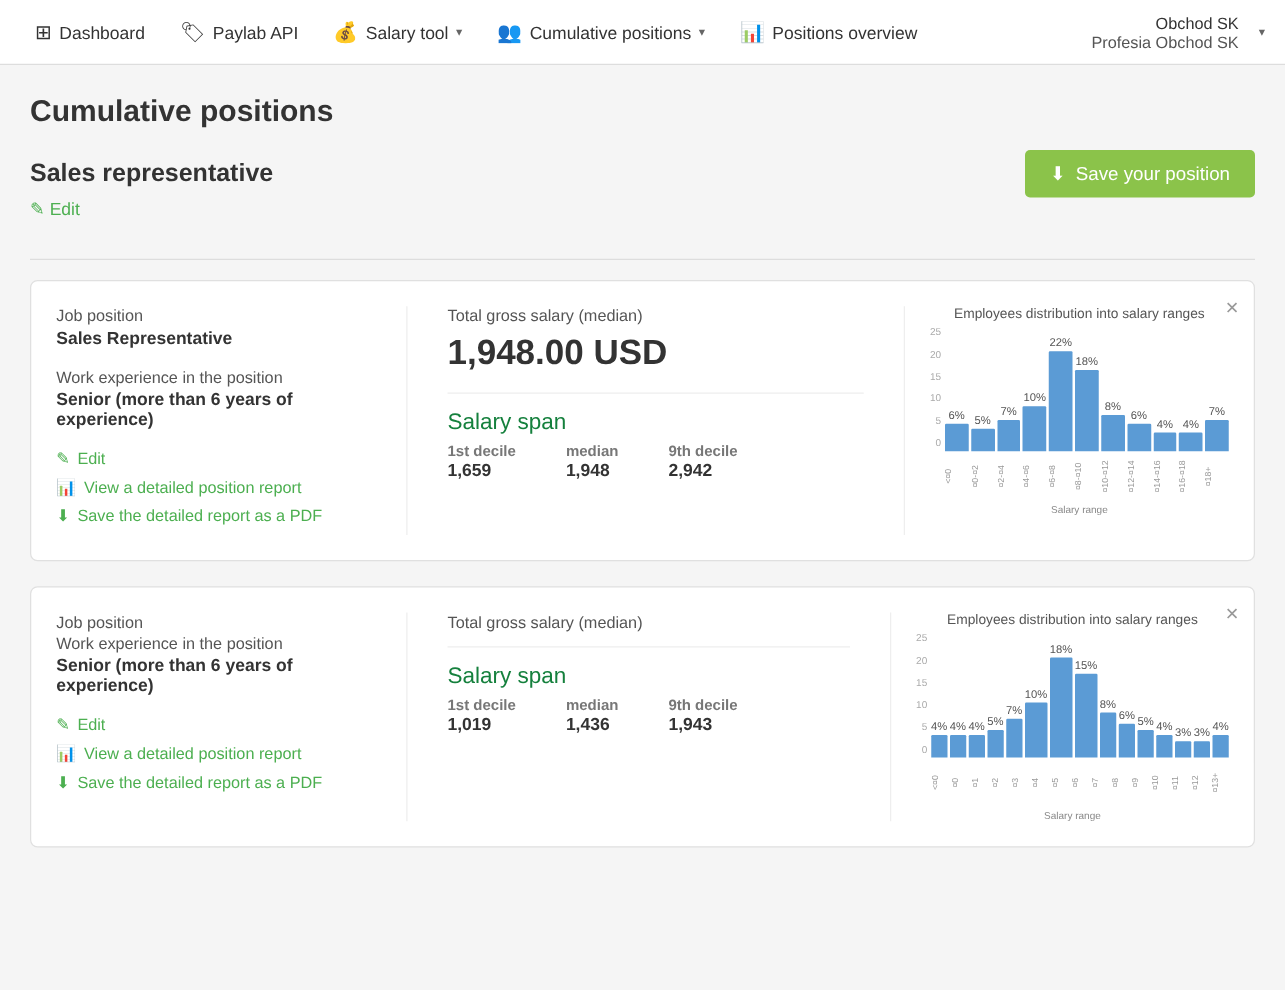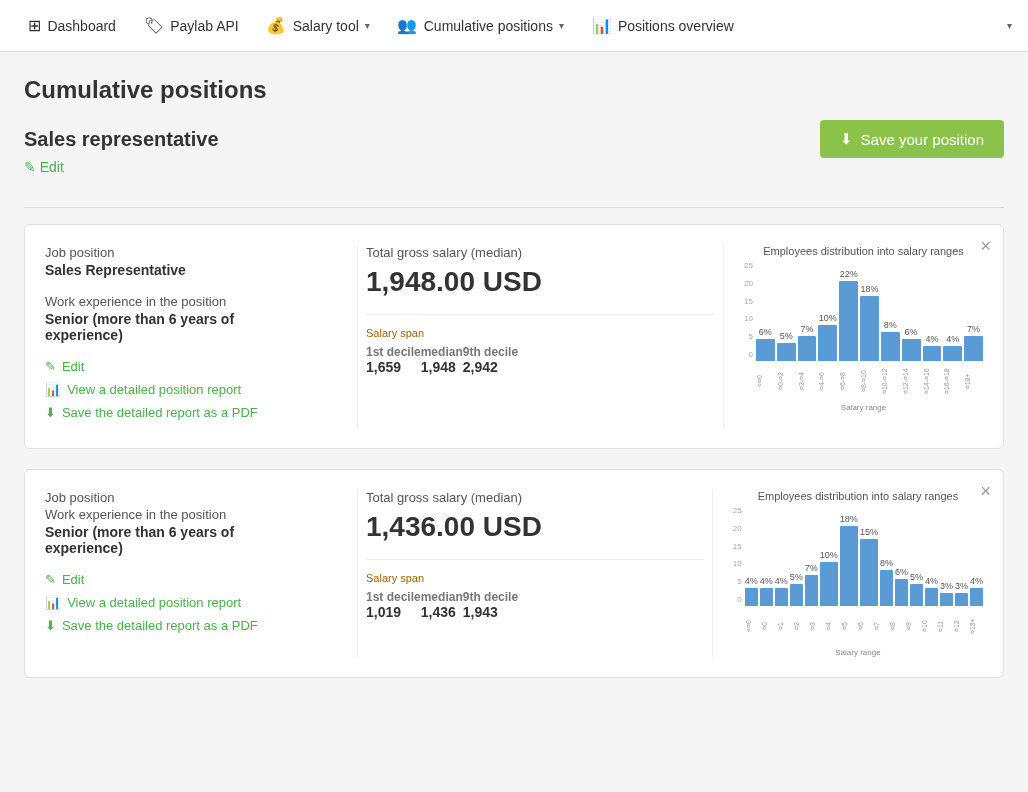--- a/index.html
+++ b/index.html
@@ -108,6 +108,10 @@
     <span>Positions overview</span>
   </a>
   <div class="nav-spacer"></div>
+  <div class="nav-account">
+    <span class="account-name">Obchod SK</span>
+    <span class="account-sub">Profesia Obchod SK</span>
+  </div>
   <span class="nav-account-caret">▾</span>
 </nav>
 

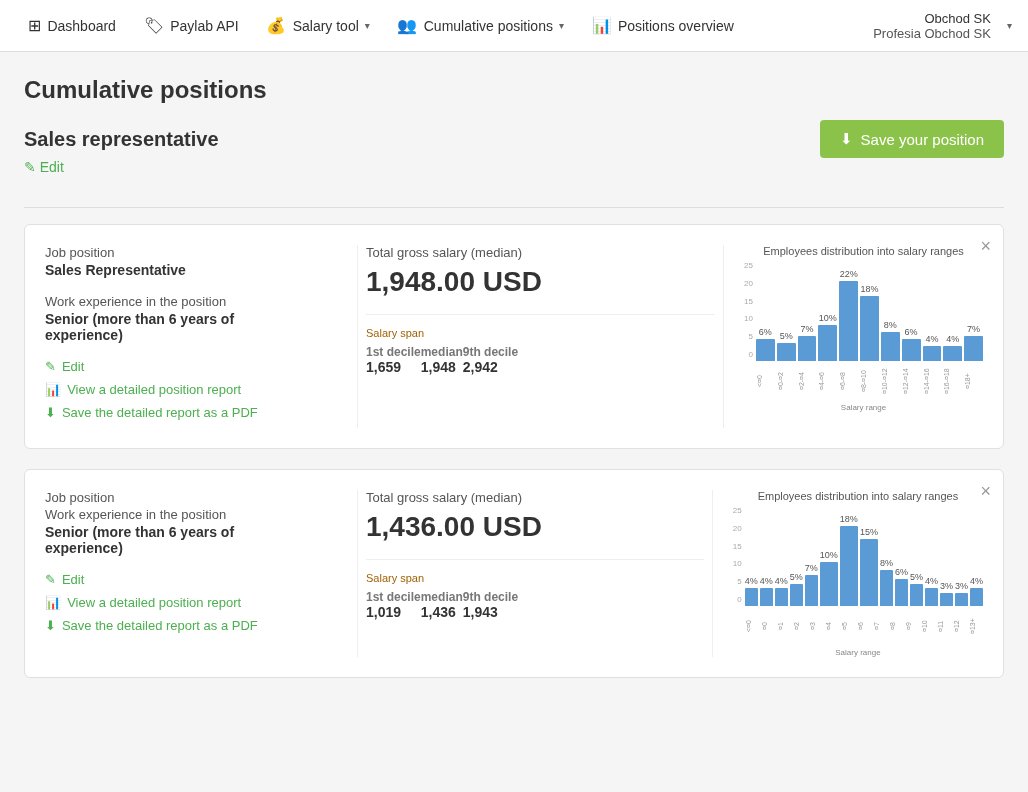--- a/index.html
+++ b/index.html
@@ -60,7 +60,7 @@
 
     .card-body { display: flex; gap: 0; }
     .card-left { flex: 0 0 280px; padding-right: 20px; }
-    .card-middle { flex: 1; border-left: 1px solid #eee; padding: 0 8px; margin-left: 32px; }
+    .card-middle { flex: 1; border-left: 1px solid #eee; padding: 0 32px; }
     .card-right { flex: 0 0 260px; border-left: 1px solid #eee; padding-left: 20px; }
 
     .field-label { font-size: 13px; color: #555; margin-bottom: 2px; }

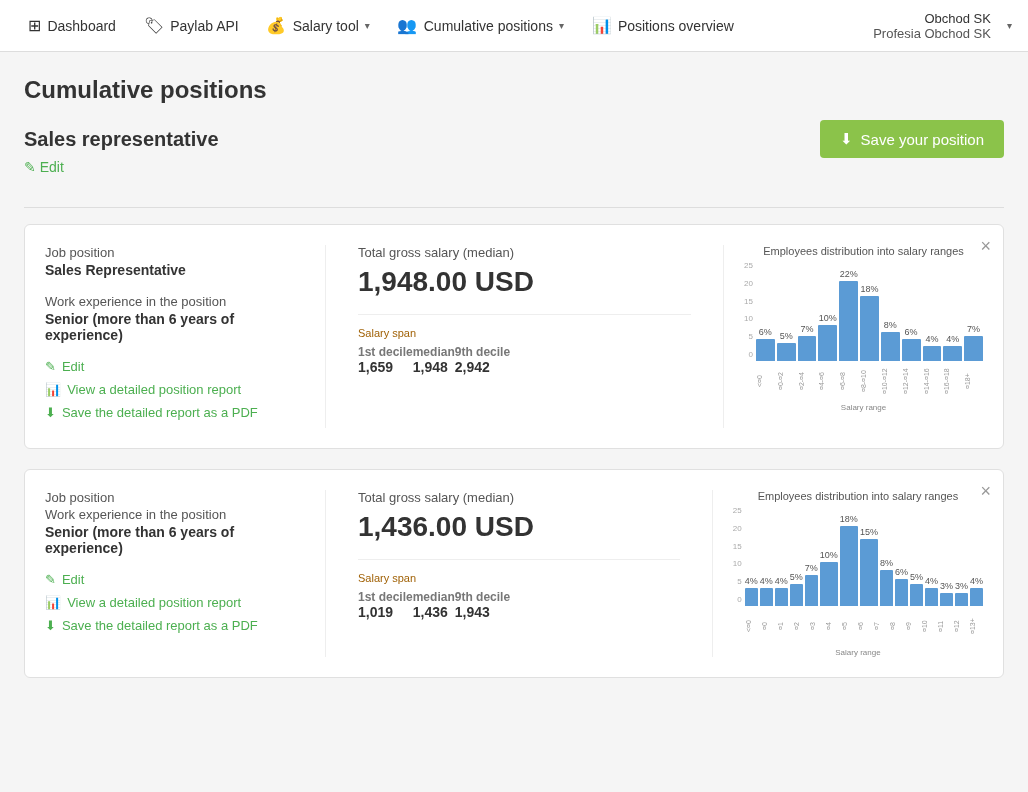--- a/index.html
+++ b/index.html
@@ -72,7 +72,7 @@
     .salary-amount { font-size: 28px; font-weight: 700; margin-bottom: 16px; }
 
     .salary-span { margin-top: 8px; }
-    .salary-span-label { font-size: 11px; color: #a16207; margin-bottom: 6px; }
+    .salary-span-label { font-size: 18px; color: #15803d; margin-bottom: 6px; }
     .salary-span-cols { display: flex; }
     .span-col .span-name { font-size: 12px; color: #777; font-weight: 600; }
     .span-col .span-val { font-size: 14px; font-weight: 700; }

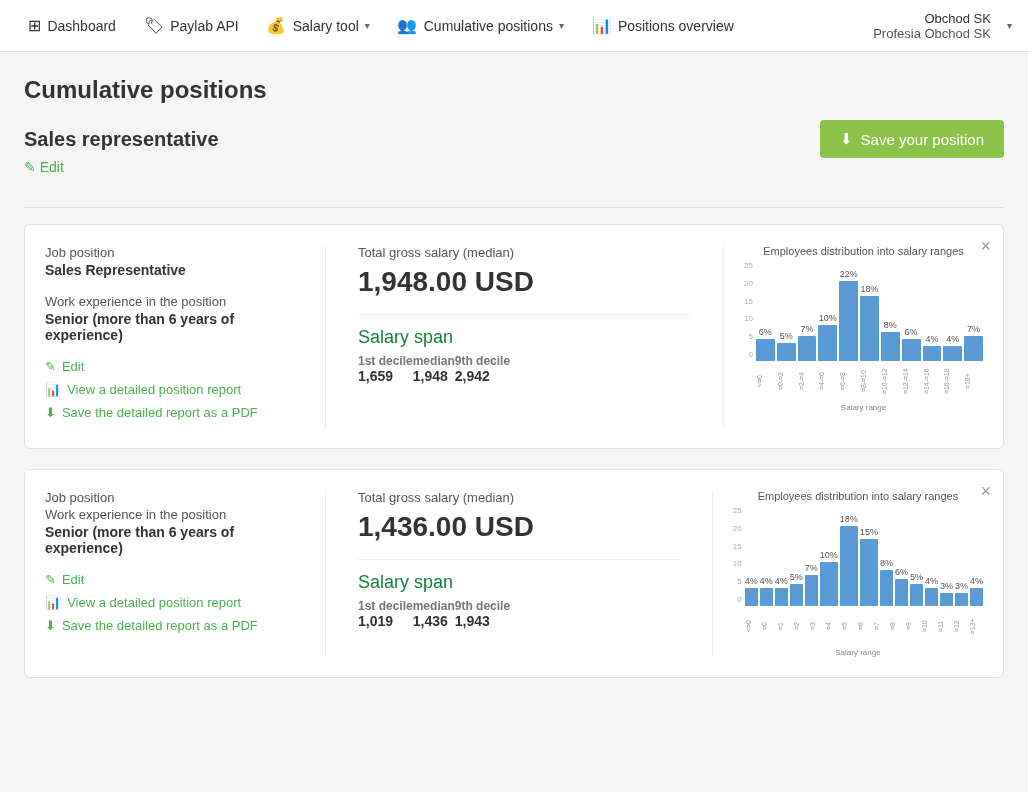--- a/index.html
+++ b/index.html
@@ -73,7 +73,7 @@
 
     .salary-span { margin-top: 8px; }
     .salary-span-label { font-size: 18px; color: #15803d; margin-bottom: 6px; }
-    .salary-span-cols { display: flex; }
+    .salary-span-cols { display: flex; gap: 40px; }
     .span-col .span-name { font-size: 12px; color: #777; font-weight: 600; }
     .span-col .span-val { font-size: 14px; font-weight: 700; }
     .chart-title { font-size: 11px; color: #555; text-align: center; margin-bottom: 4px; }

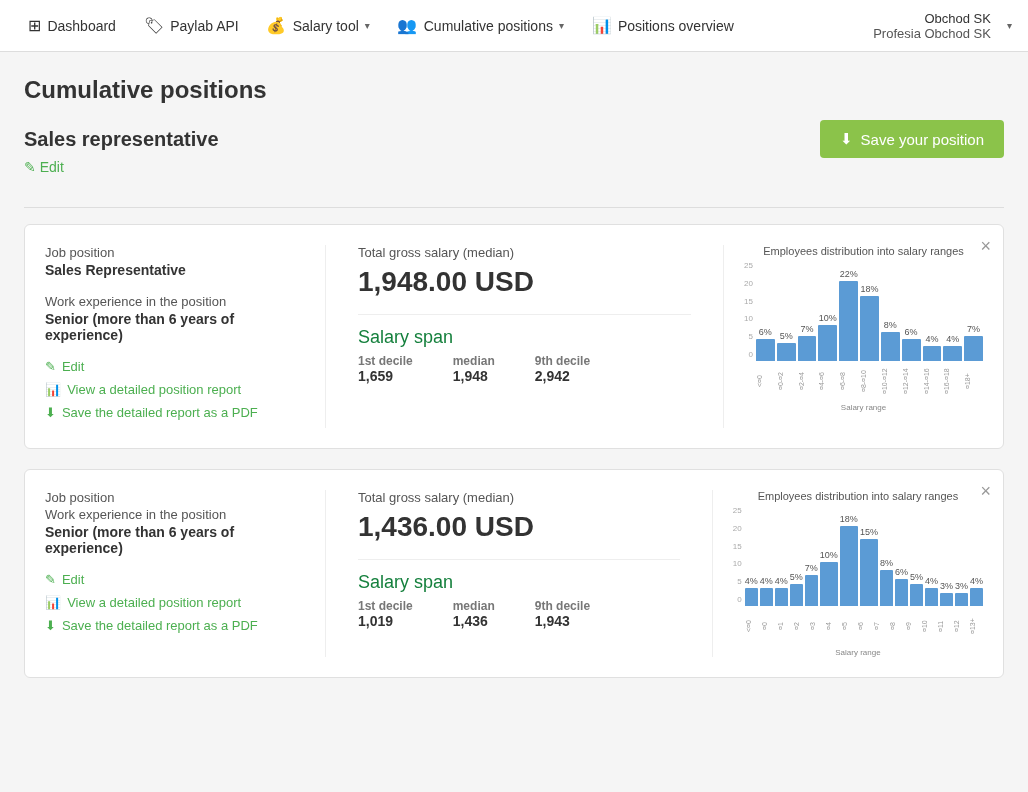--- a/index.html
+++ b/index.html
@@ -302,7 +302,6 @@
         </div>
         <div class="card-middle">
           <div class="salary-label">Total gross salary (median)</div>
-          <div class="salary-amount">1,436.00 USD</div>
           <hr style="border:none;border-top:1px solid #eee;margin:12px 0;">
           <div class="salary-span">
             <div class="salary-span-label">Salary span</div>

